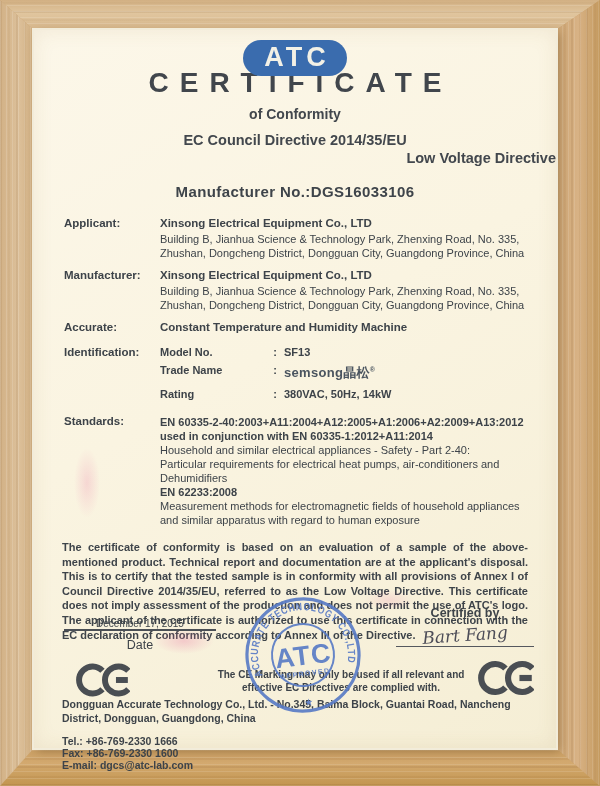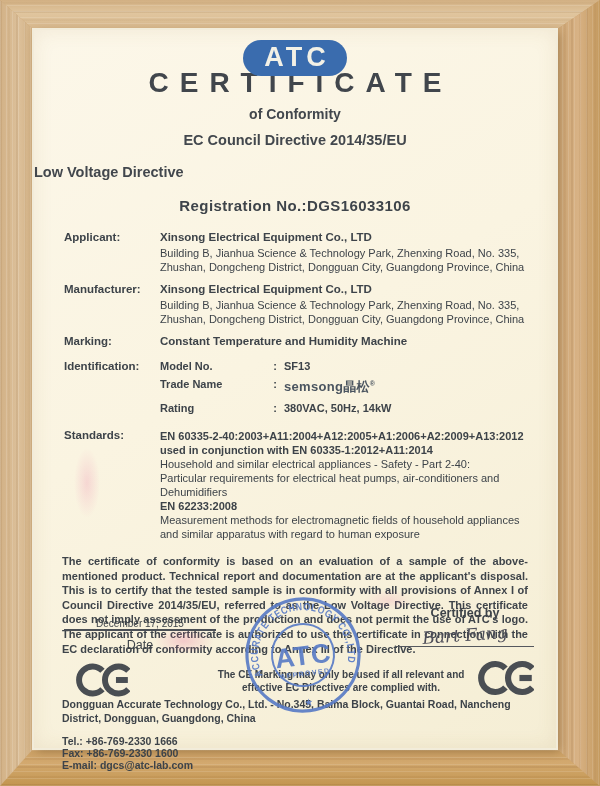--- a/index.html
+++ b/index.html
@@ -66,7 +66,7 @@
   }
   .sub1{text-align:center;font-weight:bold;font-size:14px;margin-top:7px;color:#42474d;}
   .sub2{text-align:center;font-weight:bold;font-size:14.5px;margin-top:10px;color:#42474d;}
-  .sub3{text-align:left;font-weight:bold;font-size:14.5px;margin-top:16px;color:#42474d;}
+  .sub3{text-align:right;font-weight:bold;font-size:14.5px;margin-top:2px;color:#42474d;}
   .reg{text-align:center;font-weight:bold;font-size:15px;margin-top:17px;letter-spacing:.4px;color:#3e444a;}
   
   .fields{margin:17px 26px 0 30px;font-size:11px;}

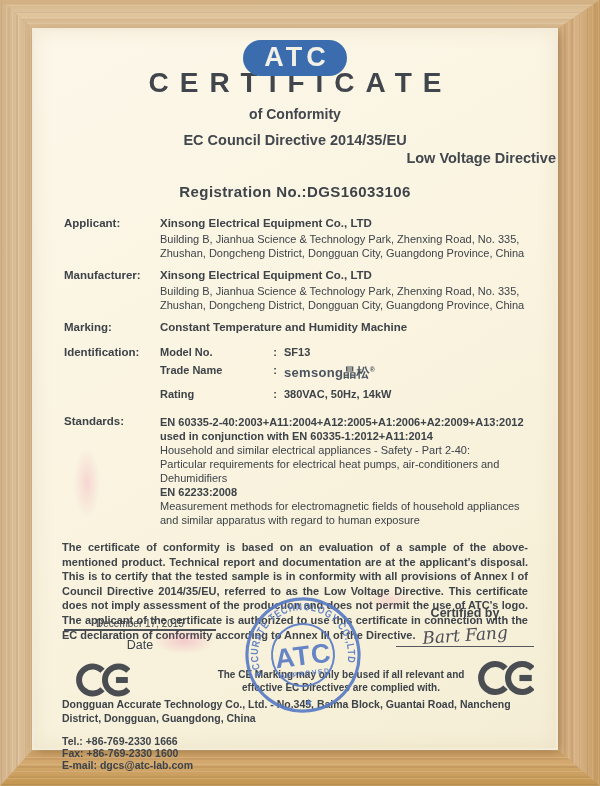--- a/index.html
+++ b/index.html
@@ -119,7 +119,7 @@
   <div class="sub1">of Conformity</div>
   <div class="sub2">EC Council Directive 2014/35/EU</div>
   <div class="sub3">Low Voltage Directive</div>
-  <div class="reg">Registration No.:DGS16033106</div>
+  <div class="reg">Manufacturer No.:DGS16033106</div>
 
   <div class="fields">
 

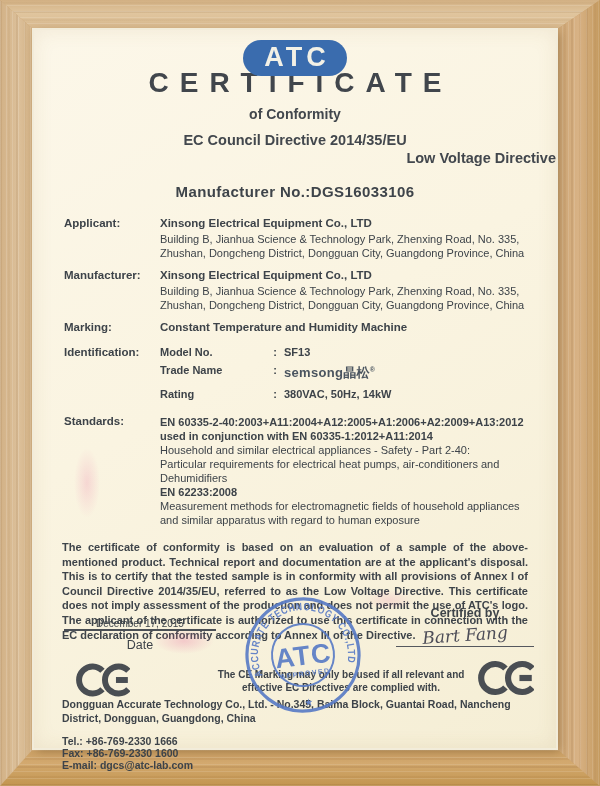--- a/index.html
+++ b/index.html
@@ -140,7 +140,7 @@
     </div>
 
     <div class="frow">
-      <div class="lbl">Marking:</div>
+      <div class="lbl">Accurate:</div>
       <div class="val pname">Constant Temperature and Humidity Machine</div>
     </div>
 

